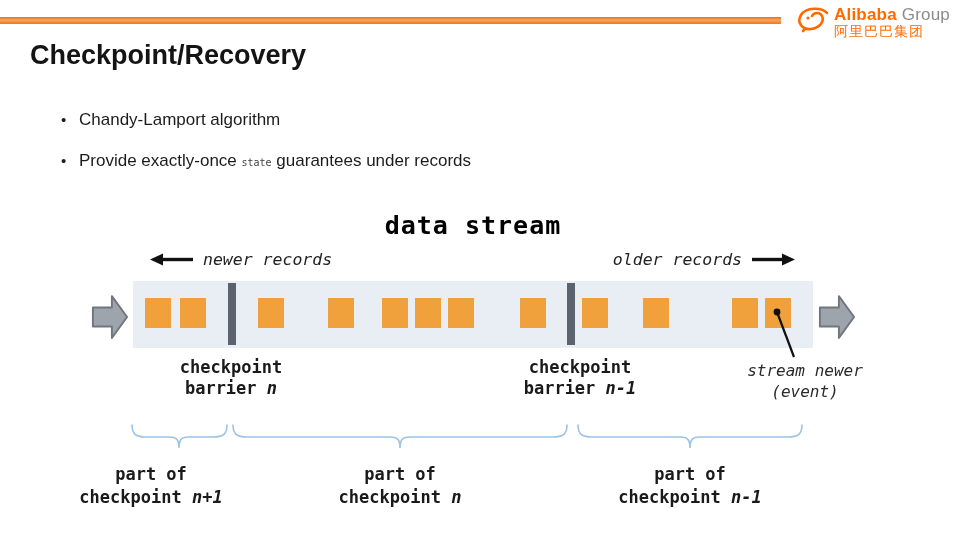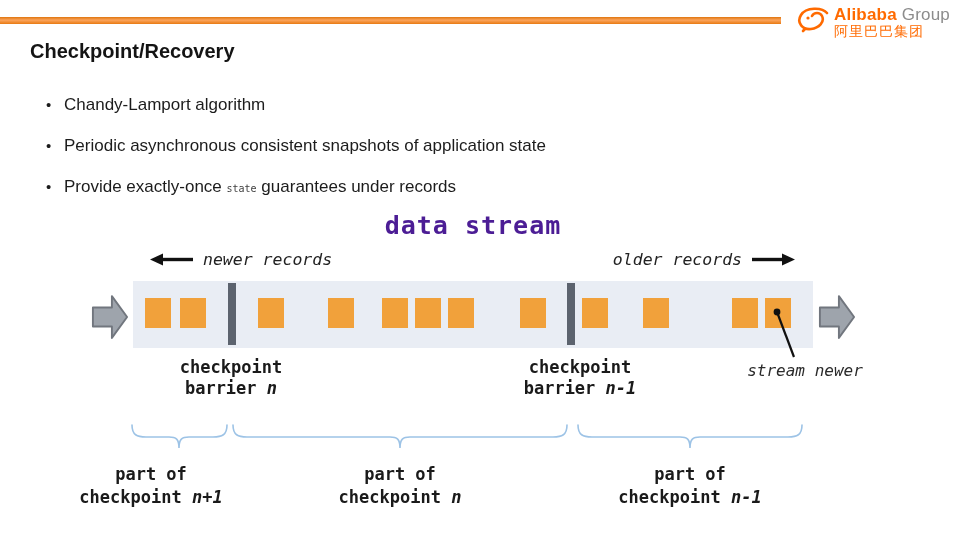--- a/index.html
+++ b/index.html
@@ -17,7 +17,7 @@
   .logo-cjk{font-size:14px;color:var(--logo-orange,#ff6a00);margin-top:1px;letter-spacing:1px;}
 
   
-  .page-title{position:absolute;left:30px;top:40px;font-size:20px;font-weight:bold;color:#141414;}
+  .page-title{position:absolute;left:30px;top:40px;font-size:27px;font-weight:bold;color:#141414;}
   .bullets{position:absolute;left:46px;top:94px;margin:0;padding:0;list-style:none;}
   .bullets li{position:relative;padding-left:18px;margin-bottom:17px;font-size:17px;color:#1c1c1c;line-height:22px;}
   .bullets li::before{content:"•";position:absolute;left:0;top:0;font-size:15px;color:#1c1c1c;}

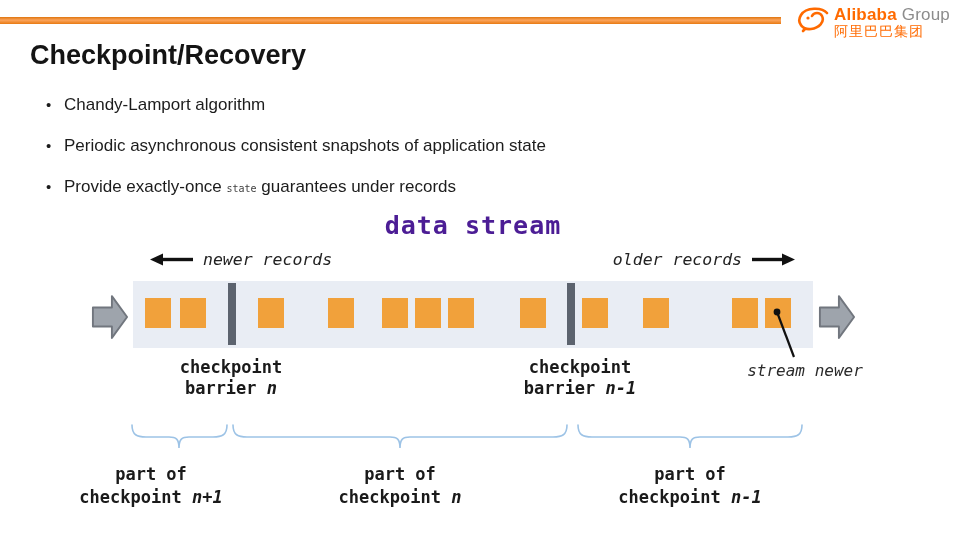--- a/index.html
+++ b/index.html
@@ -18,7 +18,7 @@
 
   
   .page-title{position:absolute;left:30px;top:40px;font-size:27px;font-weight:bold;color:#141414;}
-  .bullets{position:absolute;left:46px;top:94px;margin:0;padding:0;list-style:none;}
+  .bullets{position:absolute;left:46px;top:94px;margin:15px;padding:0;list-style:none;}
   .bullets li{position:relative;padding-left:18px;margin-bottom:17px;font-size:17px;color:#1c1c1c;line-height:22px;}
   .bullets li::before{content:"•";position:absolute;left:0;top:0;font-size:15px;color:#1c1c1c;}
   .code{font-family:"DejaVu Sans Mono",monospace;font-size:10px;color:#404040;}

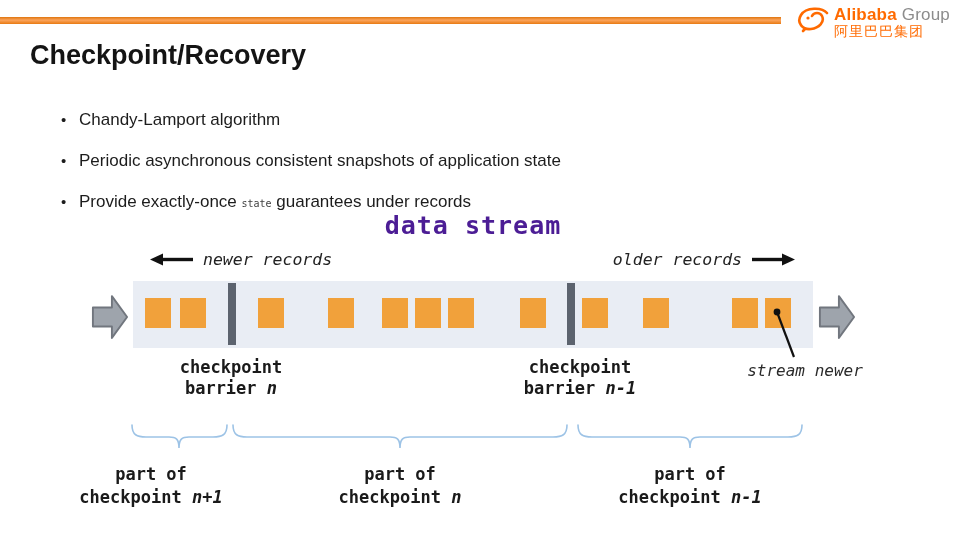--- a/index.html
+++ b/index.html
@@ -81,7 +81,6 @@
 
   <ul class="bullets">
     <li><span>Chandy-Lamport algorithm</span><span class="code"></span><span></span></li>
-    <li><span>Periodic asynchronous consistent snapshots of application state</span><span class="code"></span><span></span></li>
     <li><span>Provide exactly-once </span><span class="code">state</span><span> guarantees under records</span></li>
   </ul>
 

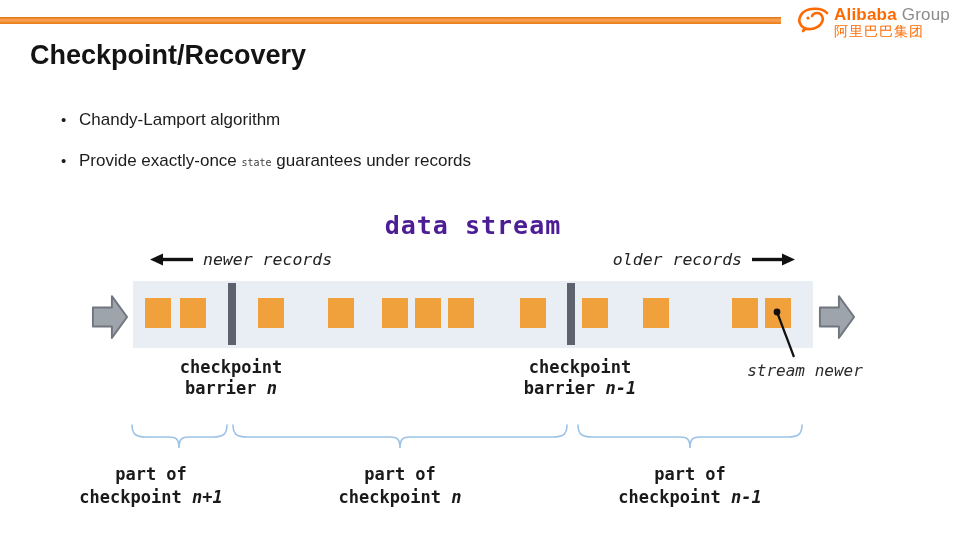--- a/index.html
+++ b/index.html
@@ -23,7 +23,7 @@
   .bullets li::before{content:"•";position:absolute;left:0;top:0;font-size:15px;color:#1c1c1c;}
   .code{font-family:"DejaVu Sans Mono",monospace;font-size:10px;color:#404040;}
   .ds-title{position:absolute;left:133px;top:211px;width:680px;text-align:center;
-            font-family:"DejaVu Sans Mono",monospace;font-size:25px;font-weight:bold;color:#4c1d95;letter-spacing:1px;}
+            font-family:"DejaVu Sans Mono",monospace;font-size:25px;font-weight:bold;color:#000000;letter-spacing:1px;}
   .dir-row{position:absolute;top:250px;display:flex;align-items:center;gap:9px;}
   .dir-newer{left:150px;}
   .dir-older{right:165px;}

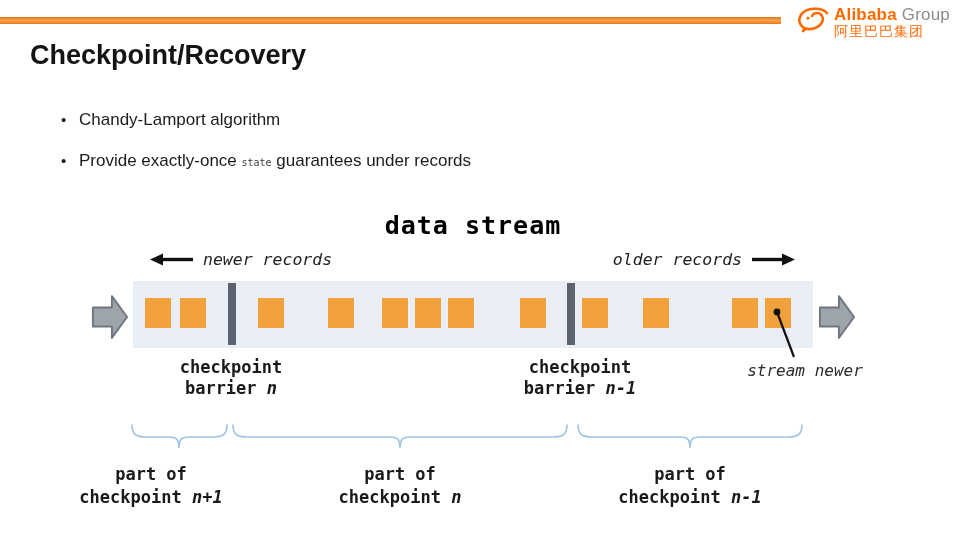--- a/index.html
+++ b/index.html
@@ -140,6 +140,7 @@
   </svg>
   <div class="record-label">
     <div>stream newer</div>
+    <div>(event)</div>
   </div>
 
   <svg class="brace" style="left:131px;" width="97" height="28" viewBox="0 0 97 28">

